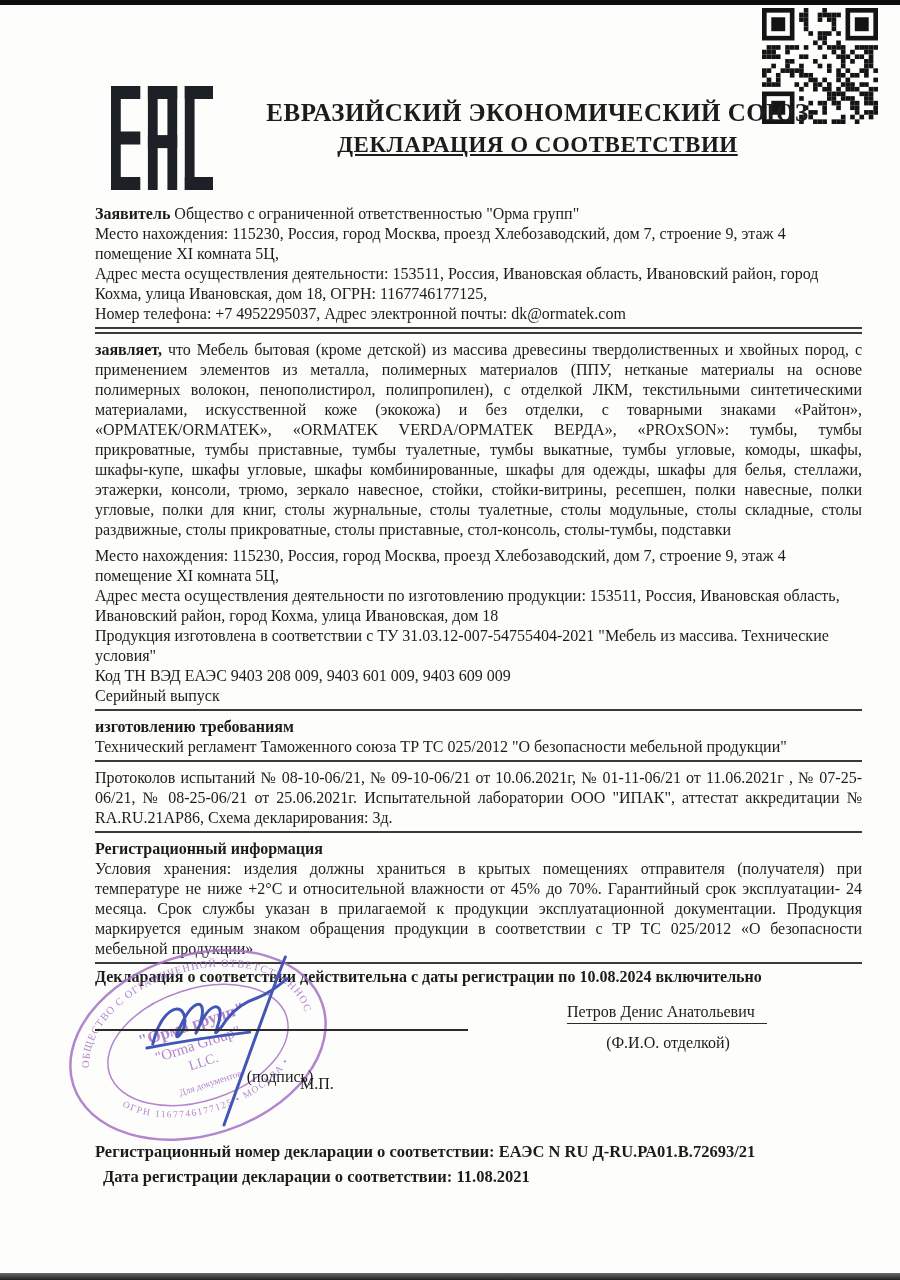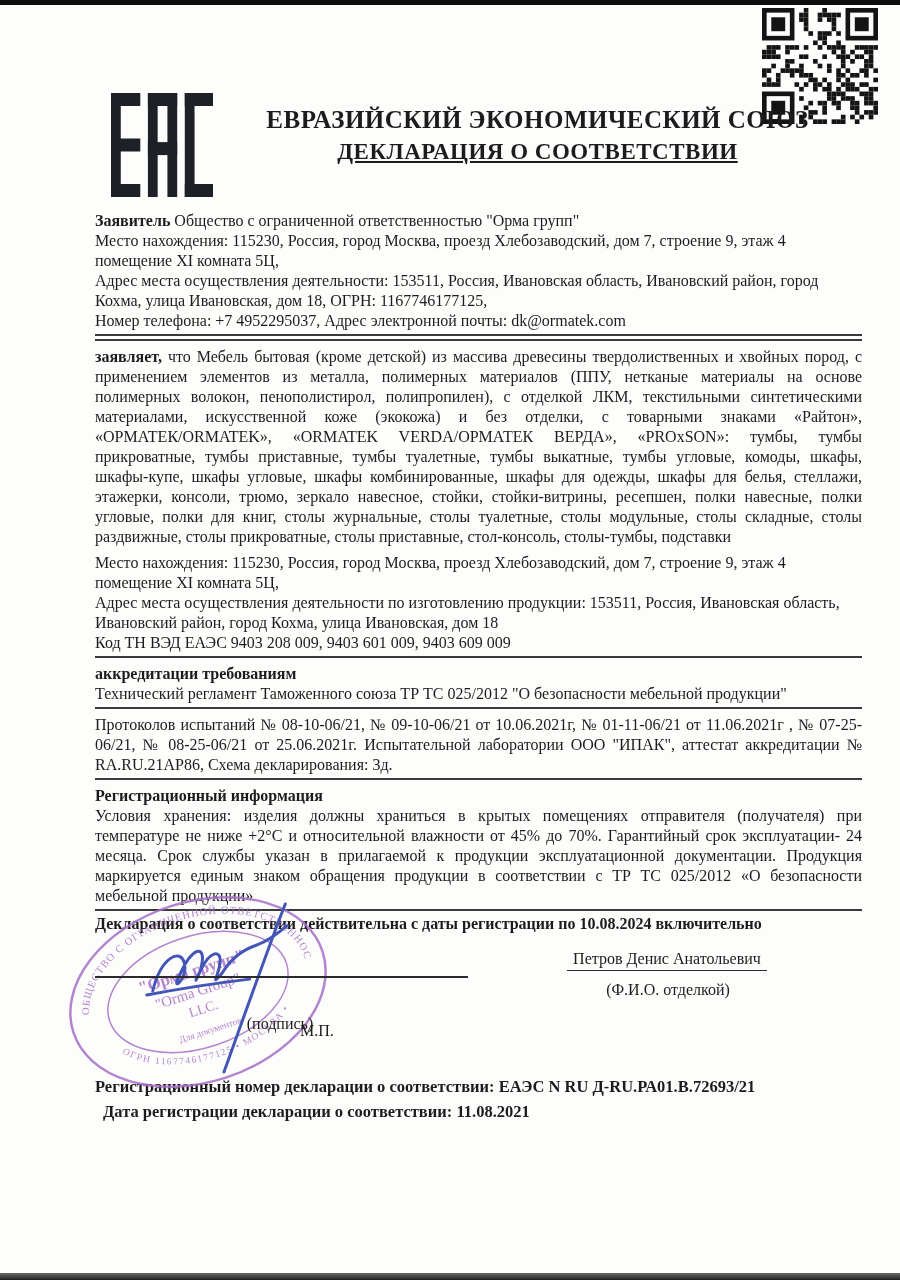--- a/index.html
+++ b/index.html
@@ -11,7 +11,7 @@
   .edge-top{position:absolute;top:0;left:0;right:0;height:5px;background:#0d0d0d;}
   .edge-bottom{position:absolute;bottom:0;left:0;right:0;height:7px;background:linear-gradient(#6a6a6a,#1f1f1f);}
   .qr{position:absolute;top:8px;right:20px;width:120px;height:116px;}
-  .content{position:absolute;left:95px;top:13px;width:767px;}
+  .content{position:absolute;left:95px;top:6px;width:767px;}
   .doc-header{display:flex;align-items:flex-start;margin-top:80px;height:112px;}
   .eac{width:102px;height:104px;margin-left:16px;flex:none;}
   .titles{flex:1;text-align:center;padding-top:10px;}

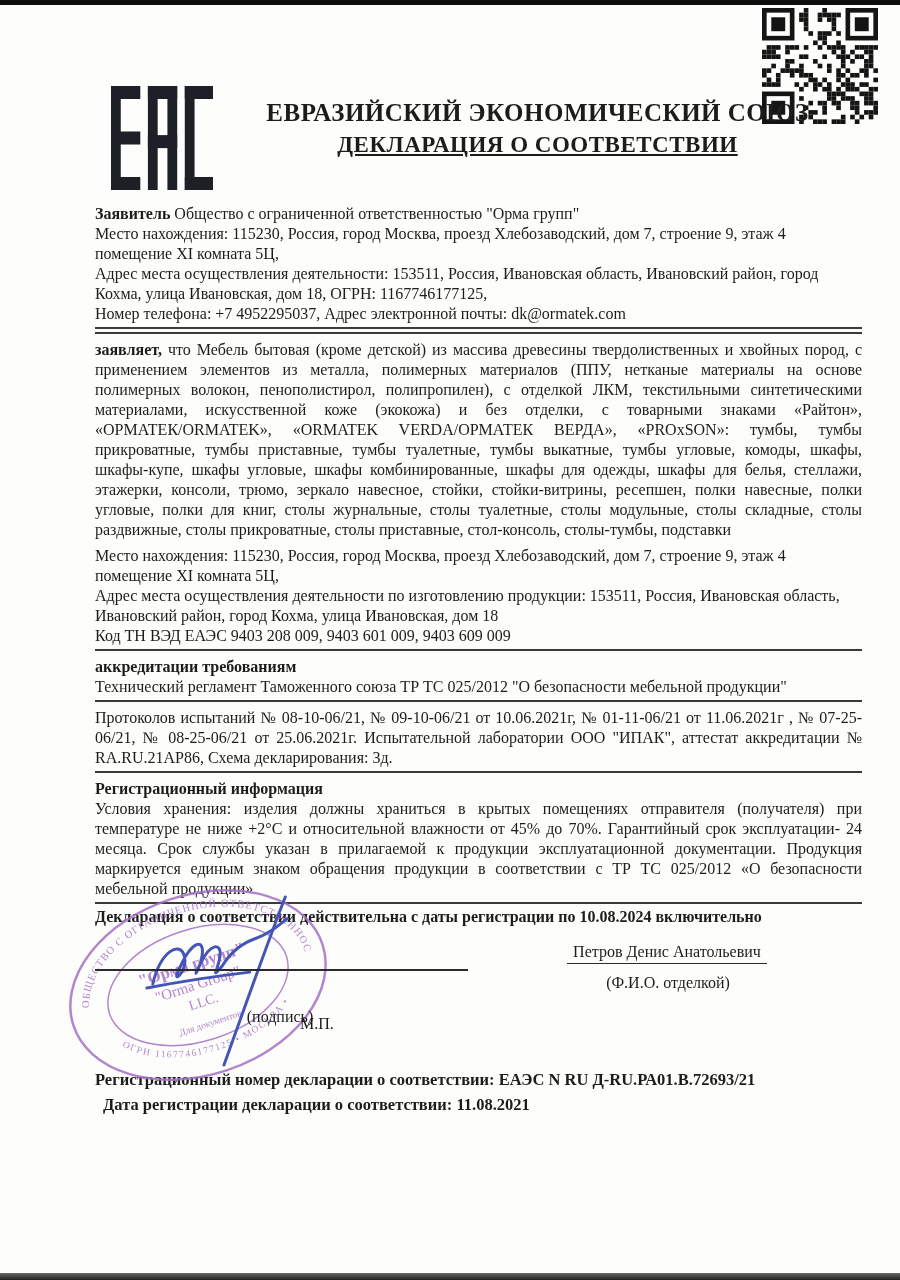--- a/index.html
+++ b/index.html
@@ -285,6 +285,7 @@
   <div class="sec">
     <p>Место нахождения: 115230, Россия, город Москва, проезд Хлебозаводский, дом 7, строение 9, этаж 4 помещение XI комната 5Ц,</p>
     <p>Адрес места осуществления деятельности по изготовлению продукции: 153511, Россия, Ивановская область, Ивановский район, город Кохма, улица Ивановская, дом 18</p>
+    <p>Продукция изготовлена в соответствии с ТУ 31.03.12-007-54755404-2021 "Мебель из массива. Технические условия"</p>
     <p>Код ТН ВЭД ЕАЭС  9403 208 009, 9403 601 009, 9403 609 009</p>
   </div>
 

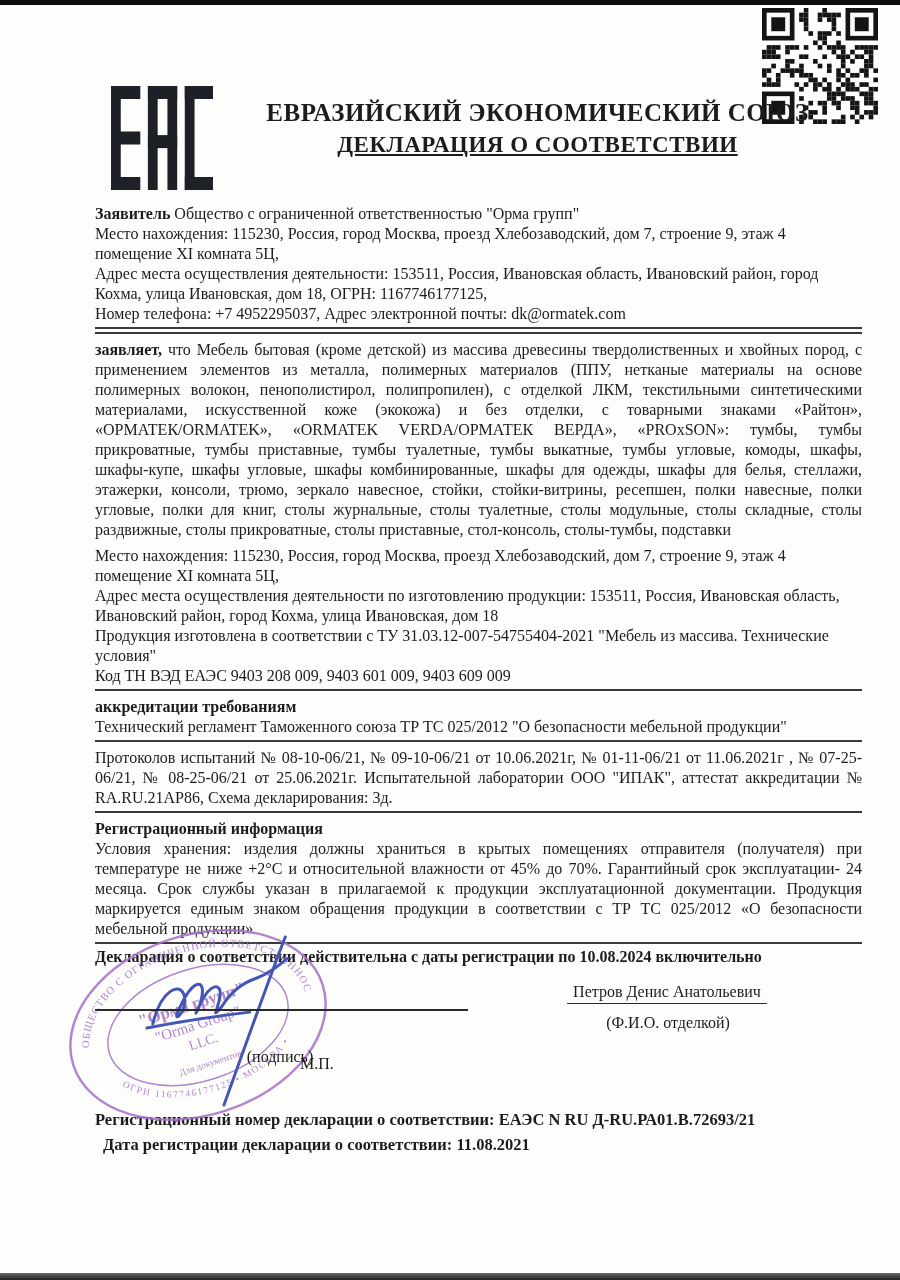--- a/index.html
+++ b/index.html
@@ -287,6 +287,7 @@
     <p>Адрес места осуществления деятельности по изготовлению продукции: 153511, Россия, Ивановская область, Ивановский район, город Кохма, улица Ивановская, дом 18</p>
     <p>Продукция изготовлена в соответствии с ТУ 31.03.12-007-54755404-2021 "Мебель из массива. Технические условия"</p>
     <p>Код ТН ВЭД ЕАЭС  9403 208 009, 9403 601 009, 9403 609 009</p>
+    <p>Серийный выпуск</p>
   </div>
 
   <hr class="rule">

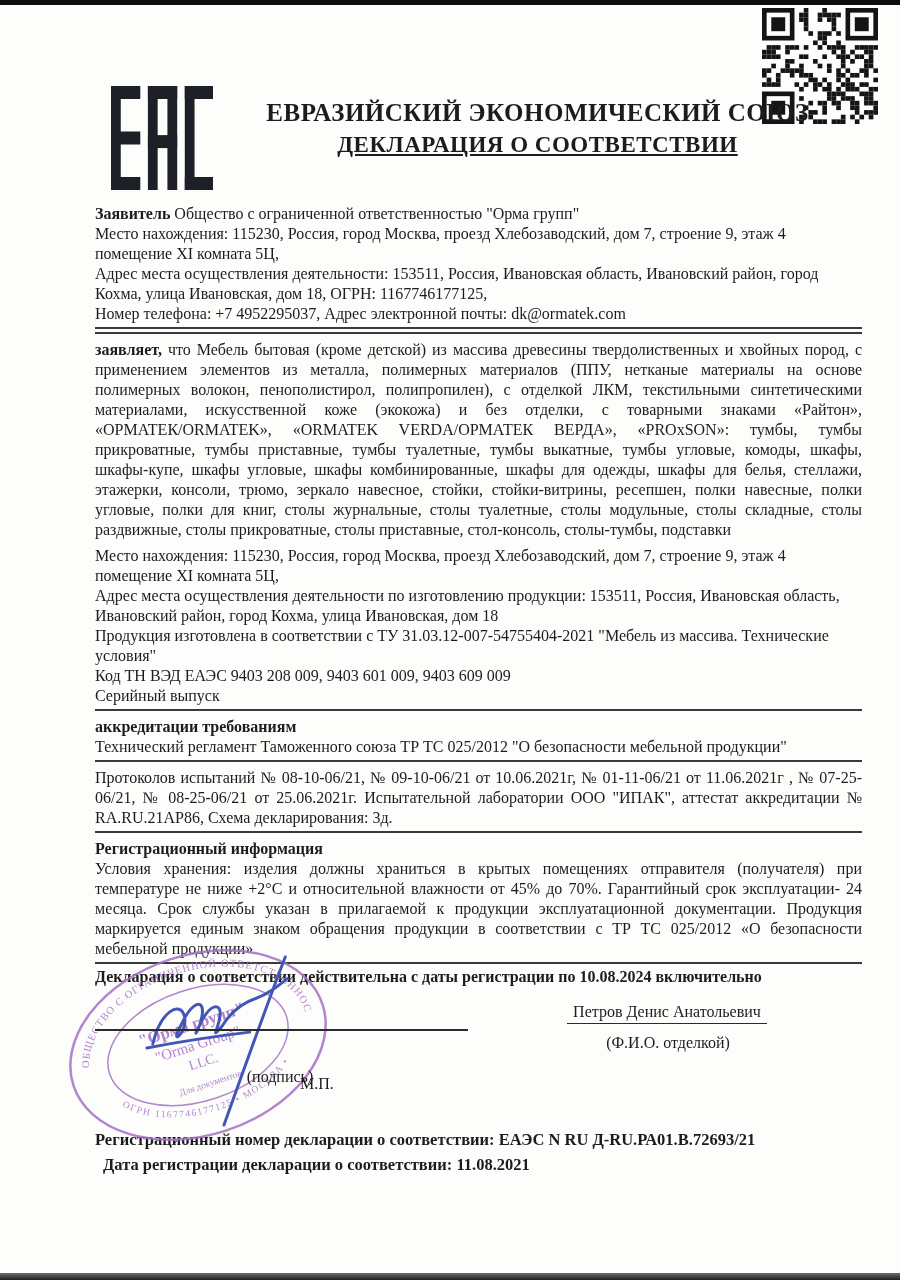--- a/index.html
+++ b/index.html
@@ -293,7 +293,7 @@
   <hr class="rule">
 
   <div class="sec">
-    <p class="b">аккредитации требованиям</p>
+    <p class="b">изготовлению требованиям</p>
     <p>Технический регламент Таможенного союза ТР ТС 025/2012 "О безопасности мебельной продукции"</p>
   </div>
 

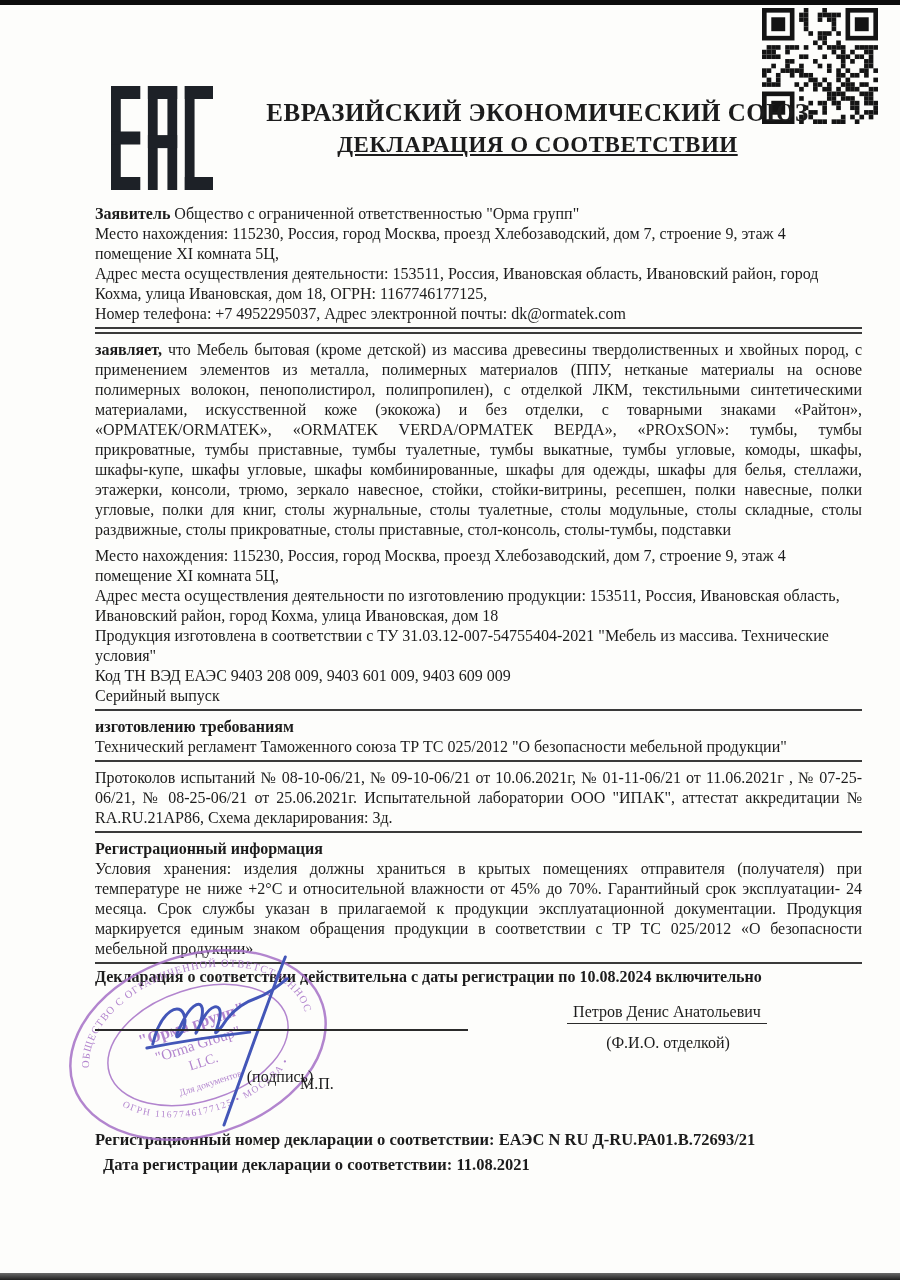--- a/index.html
+++ b/index.html
@@ -24,7 +24,7 @@
   .sec{margin-top:6px;}
   .sig-area{position:relative;margin-top:16px;height:104px;}
   .sig-line{position:absolute;left:0;top:26px;width:373px;border-top:2px solid #2b2b2b;}
-  .fio-name{position:absolute;left:472px;top:0;width:200px;text-align:center;
+  .fio-name{position:absolute;left:472px;top:0;width:200px;text-align:left;
             font-size:16px;border-bottom:1.5px solid #2b2b2b;padding-bottom:2px;}
   .cap-podpis{position:absolute;left:95px;top:33px;width:180px;text-align:center;font-size:16px;margin-top:32px;}
   .cap-fio{position:absolute;left:478px;top:31px;width:190px;text-align:center;font-size:16px;}

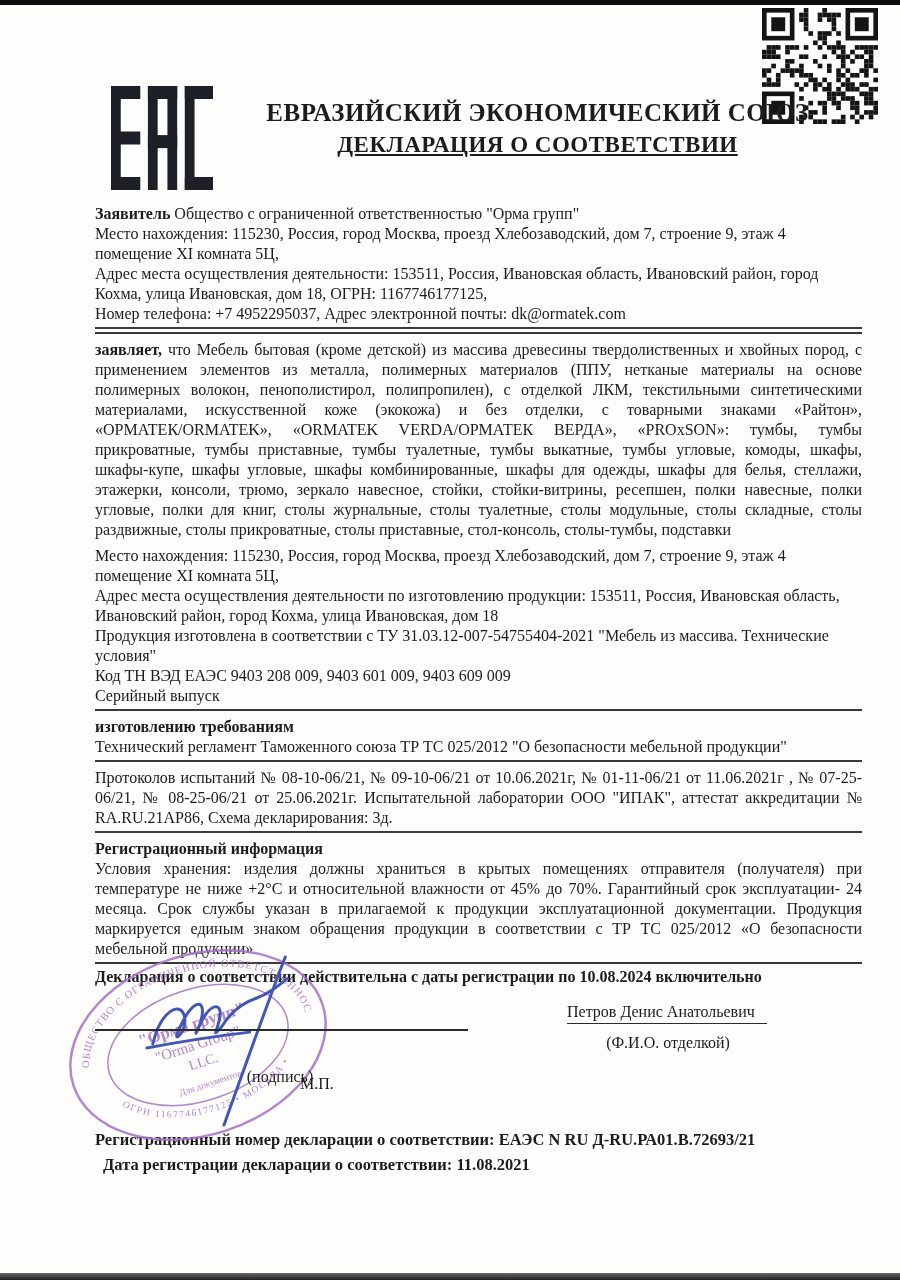--- a/index.html
+++ b/index.html
@@ -31,7 +31,7 @@
   .mp{position:absolute;left:205px;top:72px;font-size:16px;}
   .stamp{position:absolute;left:-40px;top:-58px;width:286px;height:200px;opacity:.85;}
   .handsign{position:absolute;left:12px;top:-50px;width:232px;height:178px;}
-  .reg{margin-top:20px;}
+  .reg{margin-top:32px;}
   .reg p{font-weight:bold;font-size:16.5px;line-height:25px;}
   .reg .indent{padding-left:8px;}
 </style>

